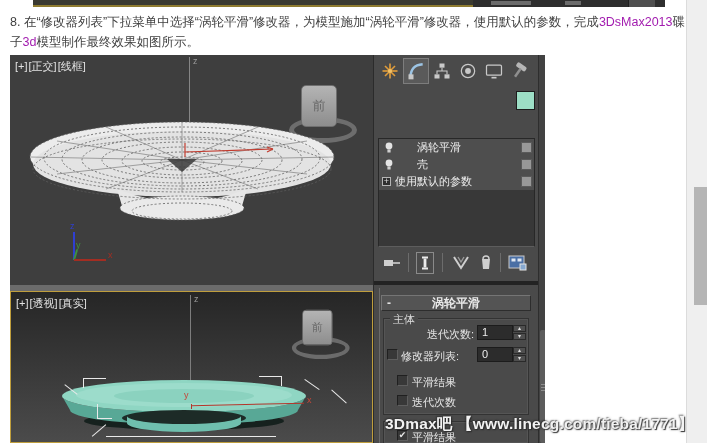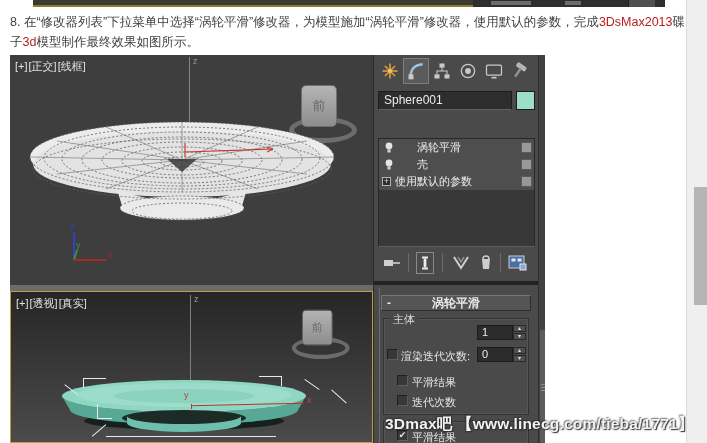--- a/index.html
+++ b/index.html
@@ -14,7 +14,7 @@
 
   
   .intro{position:absolute;left:10px;top:13px;width:682px;font-size:12.5px;line-height:19.5px;color:#3f3f3f;}
-  .intro .latin{color:#b91c1c;}
+  .intro .latin{color:#a21caf;}
 
   
   .shot{position:absolute;left:10px;top:55px;width:535px;height:388px;background:#474747;overflow:hidden;}

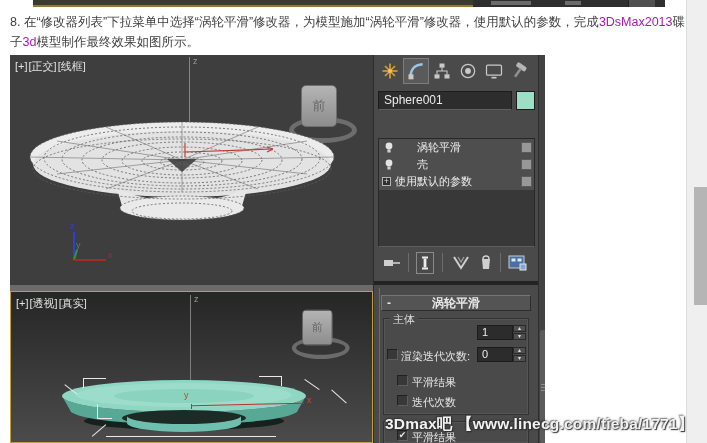--- a/index.html
+++ b/index.html
@@ -278,7 +278,6 @@
         </div>
       </div>
 
-      <div class="namefield">Sphere001</div>
       <div class="swatch" style="background:#9ddfc6;"></div>
 
 

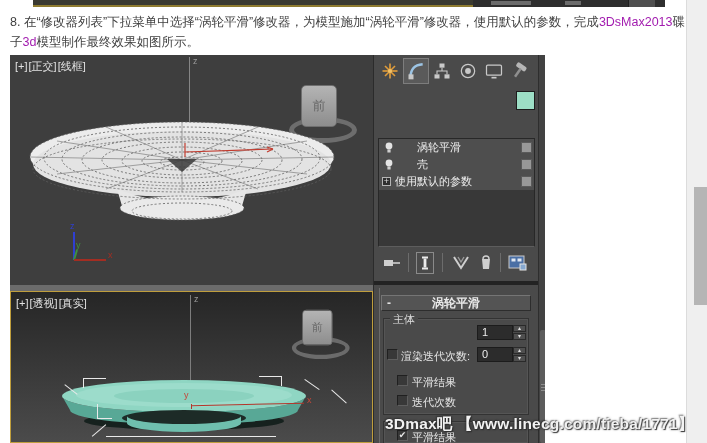--- a/index.html
+++ b/index.html
@@ -347,6 +347,7 @@
         <div class="group" style="top:30px;height:97px;">
           <span class="glabel">主体</span>
 
+          <span class="plabel" style="left:2px;top:8px;width:88px;text-align:right;">迭代次数:</span>
           <div class="pfield" style="left:93px;top:6px;">1</div>
           <div class="spin" style="left:129px;top:6px;">
             <span class="up">▴</span>

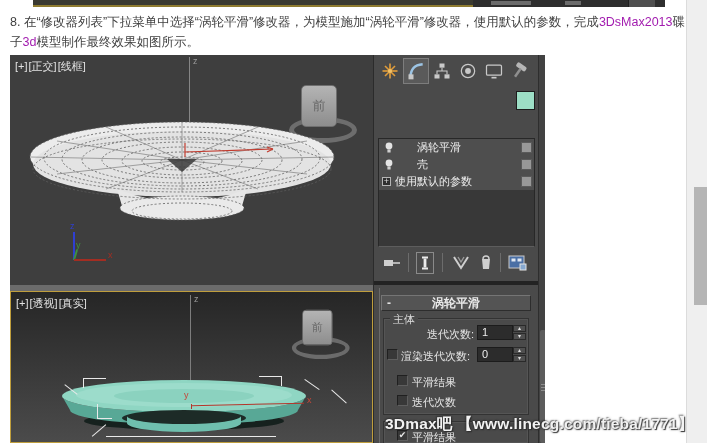--- a/index.html
+++ b/index.html
@@ -355,7 +355,7 @@
           </div>
 
           <span class="chk" style="left:3px;top:30px;"></span>
-          <span class="plabel" style="left:17px;top:30px;">渲染迭代次数:</span>
+          <span class="plabel" style="left:17px;top:30px;">修改器列表:</span>
           <div class="pfield" style="left:93px;top:28px;">0</div>
           <div class="spin" style="left:129px;top:28px;">
             <span class="up">▴</span>

